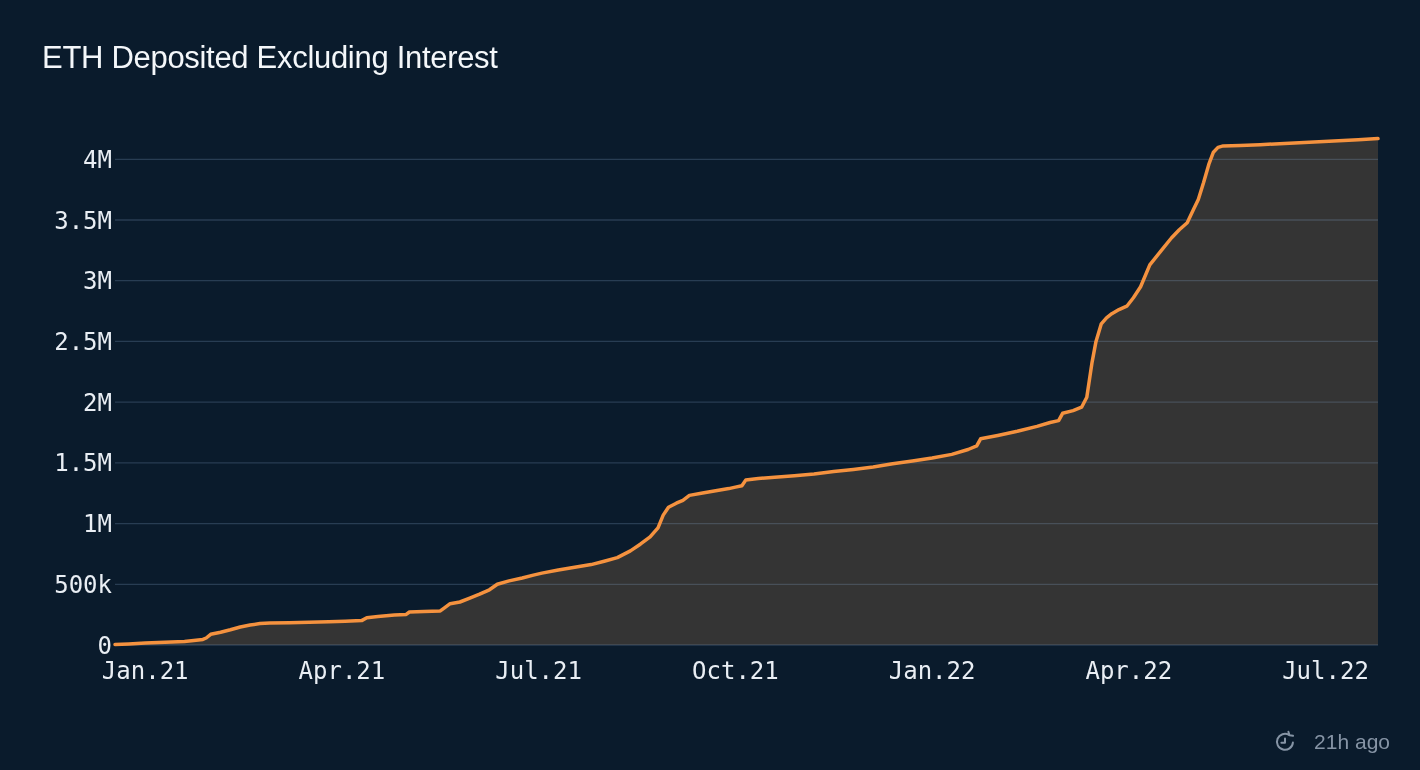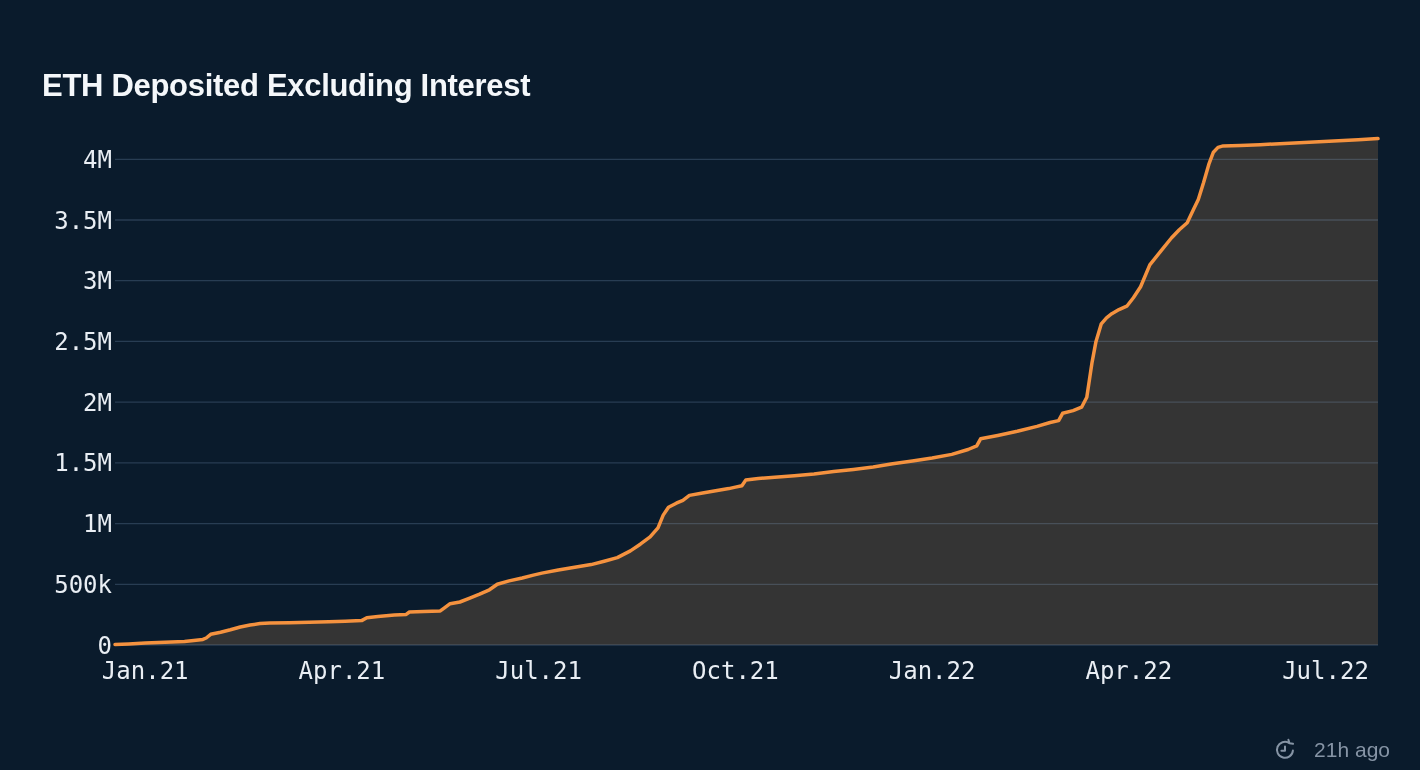--- a/index.html
+++ b/index.html
@@ -12,9 +12,8 @@
   }
   .chart-title{
     position:absolute;left:42px;top:40px;
-    font-size:31px;font-weight:700;letter-spacing:-0.3px;
+    font-size:31px;font-weight:400;letter-spacing:-0.3px;
     color:#f4f7fa;
-    margin-top:28px;
   }
   .chart-svg{position:absolute;left:0;top:0;}
   .axis-text{

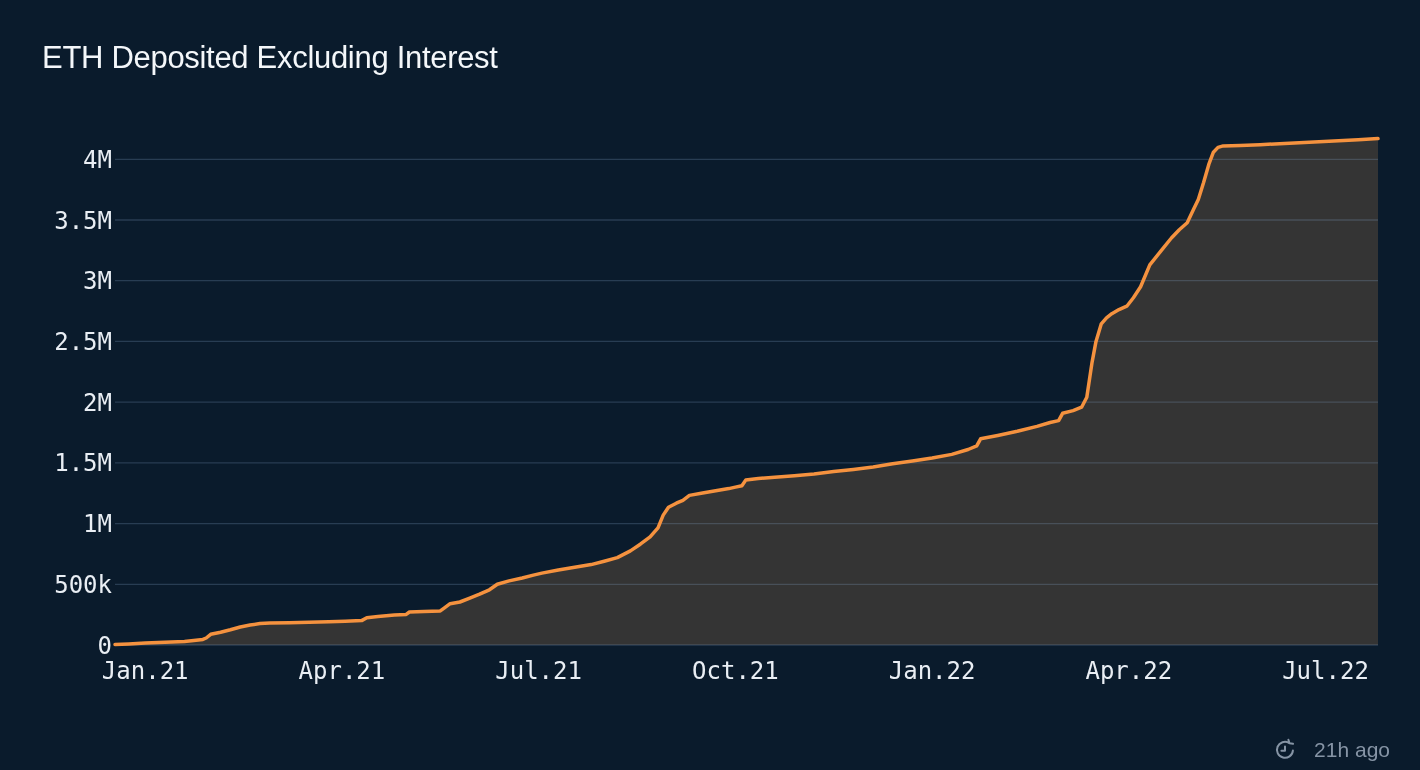--- a/index.html
+++ b/index.html
@@ -21,7 +21,7 @@
     font-weight:500;
   }
   .footer{
-    position:absolute;right:30px;bottom:8px;
+    position:absolute;right:30px;bottom:16px;
     display:flex;align-items:center;gap:16px;
     color:#8694a5;font-size:21px;
   }

